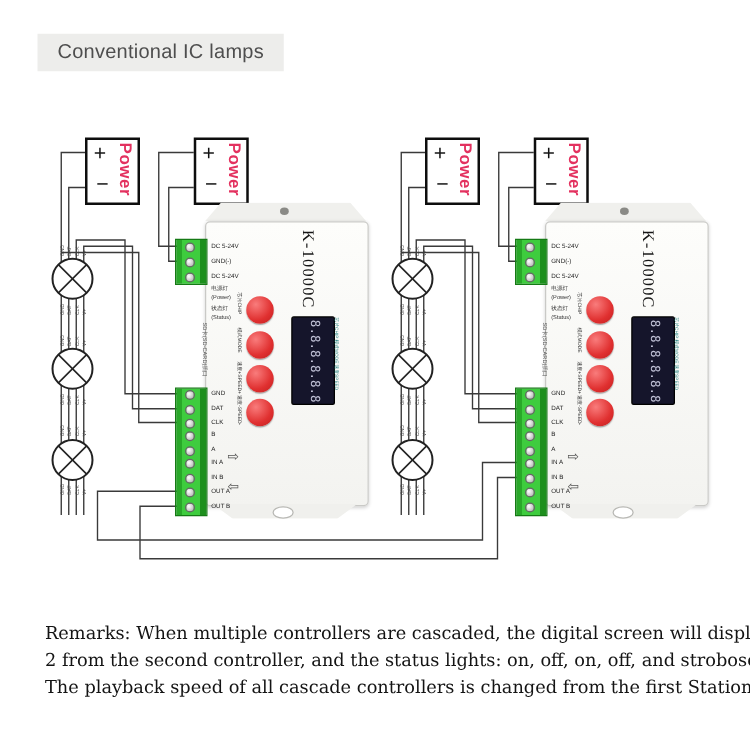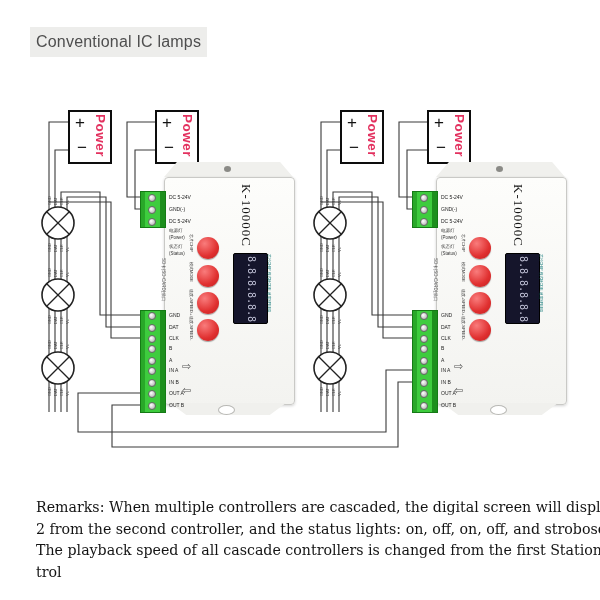--- a/index.html
+++ b/index.html
@@ -10,7 +10,7 @@
 
   
   .title{left:30px;top:27px;background:#ededeb;color:#4e4e4e;font-size:16px;
-         padding:6px 6px;letter-spacing:.2px;}
+         padding:6px 16px;letter-spacing:.2px;}
 
   
   .pbox{width:44px;height:54px;box-sizing:border-box;border:2.5px solid #0d0d0d;background:#fff;}

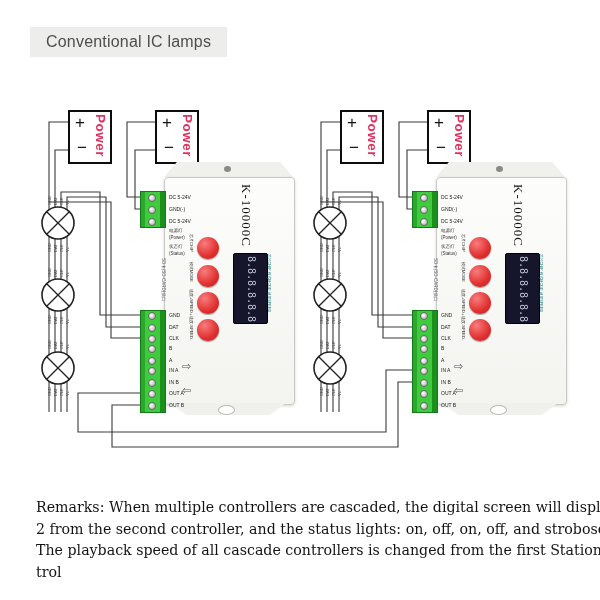--- a/index.html
+++ b/index.html
@@ -180,7 +180,6 @@
     <div>Remarks: When multiple controllers are cascaded, the digital screen will display 2 2</div>
     <div>2 from the second controller, and the status lights: on, off, on, off, and stroboscopic</div>
     <div>The playback speed of all cascade controllers is changed from the first Station con.</div>
-    <div>trol</div>
   </div>
 
 <div class="comp controller" style="left: 140px; top: 158px;">

